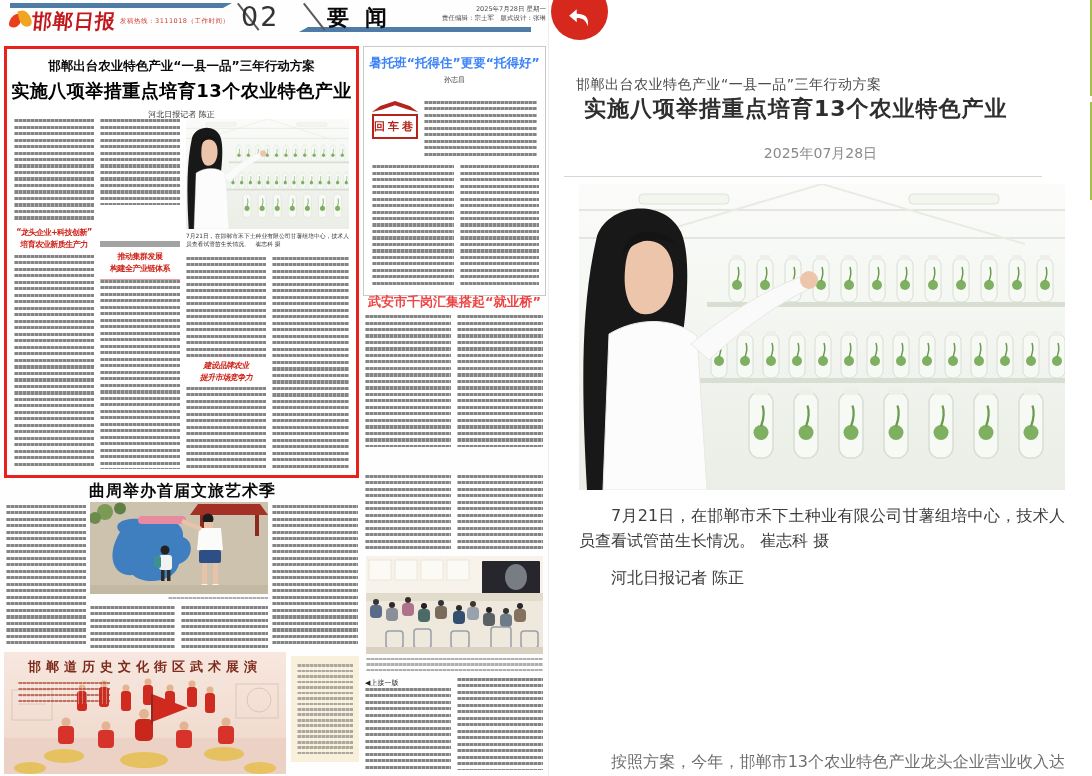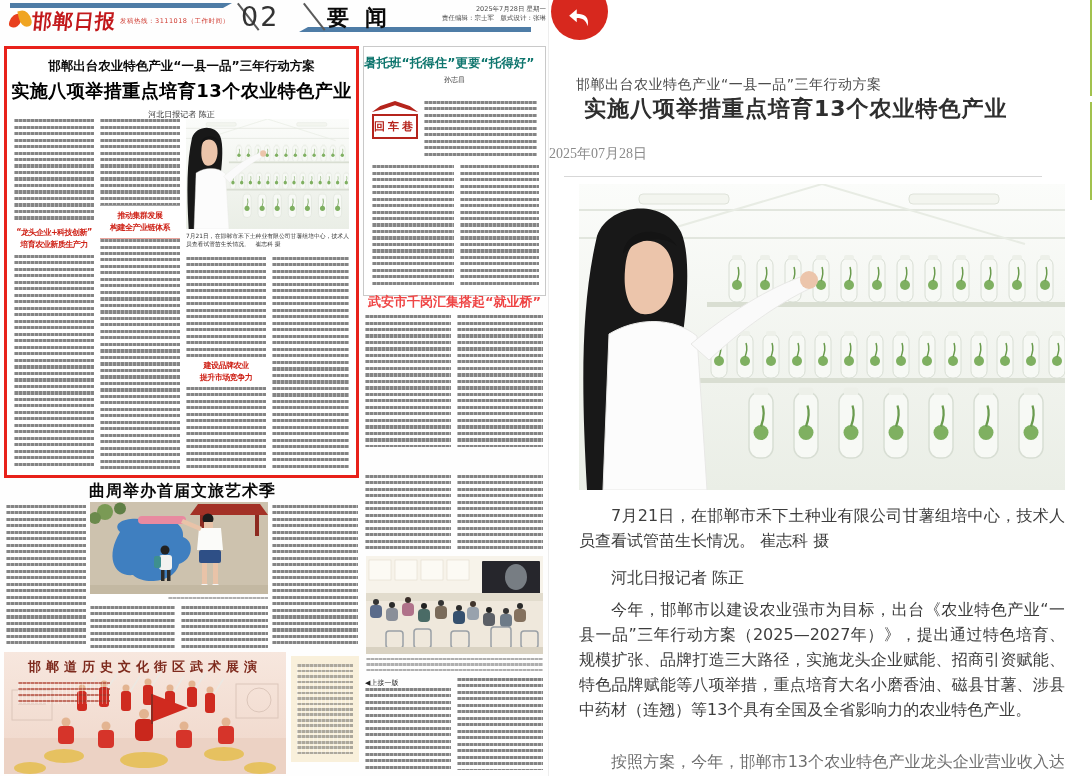--- a/index.html
+++ b/index.html
@@ -45,7 +45,7 @@
   .lead-cap{position:absolute;left:172px;top:113px;width:163px;font-size:5.8px;line-height:8px;color:#333;text-align:justify;}
   
   .mid1{left:363px;top:46px;width:183px;height:250px;border:1px solid #c9c9c9;box-sizing:border-box;background:#fff;}
-  .mid1-h{margin-top:8px;font-size:12.5px;font-weight:bold;color:#0f766e;white-space:nowrap;}
+  .mid1-h{margin-top:8px;text-align:center;font-size:12.5px;font-weight:bold;color:#3b82f6;white-space:nowrap;}
   .mid1-a{text-align:center;font-size:7px;color:#444;margin-top:3px;}
   .roof{width:46px;height:11px;background:#b5241c;clip-path:polygon(0 100%,18% 45%,50% 0,82% 45%,100% 100%,78% 78%,50% 38%,22% 78%);}
   .stamp-text{margin-top:2px;border:2px solid #b5241c;color:#b5241c;font-weight:bold;font-size:11px;

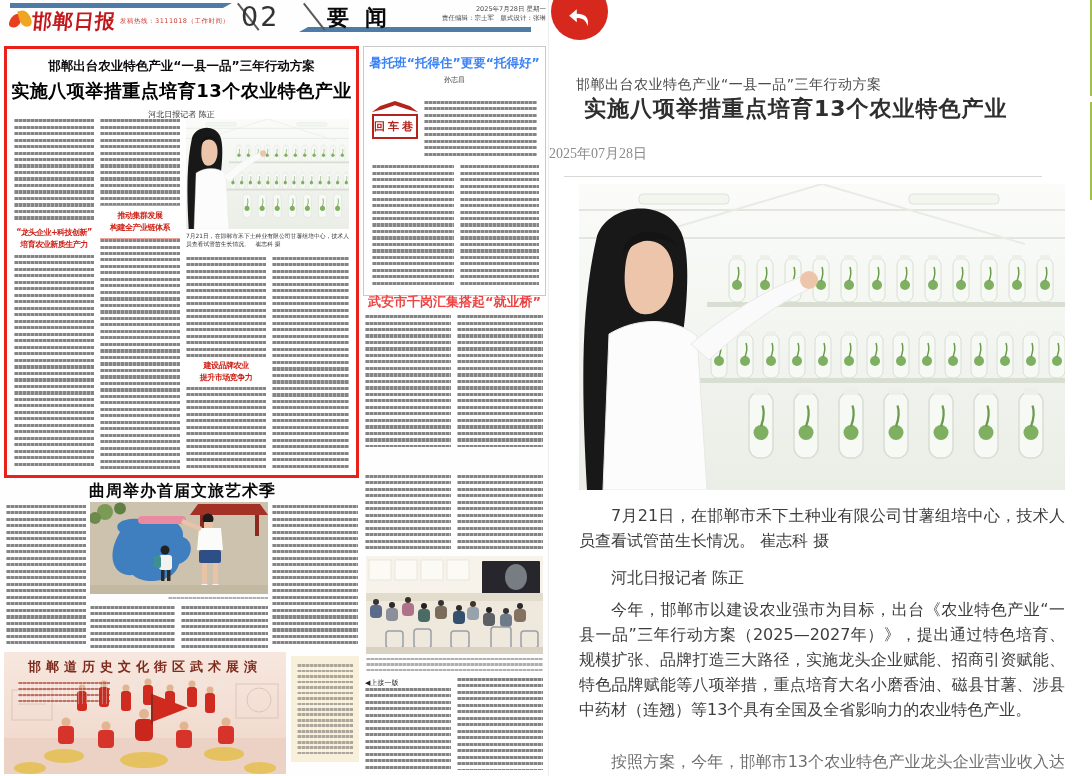--- a/index.html
+++ b/index.html
@@ -66,7 +66,7 @@
   .edge-green{position:absolute;right:0;width:2px;background:#a2c24d;}
   .r-kicker{left:27px;top:76px;font-size:14px;color:#4c4c4c;letter-spacing:0.5px;}
   .r-title{left:35px;top:94px;font-size:22px;font-weight:bold;color:#2e2e2e;letter-spacing:1px;white-space:nowrap;}
-  .r-date{left:0;top:145px;width:100%;text-align:left;font-size:14px;color:#8a8a8a;font-family:Liberation Serif, serif;}
+  .r-date{left:0;top:145px;width:100%;text-align:center;font-size:14px;color:#8a8a8a;}
   .r-div{left:15px;top:176px;width:478px;height:1px;background:#d7d7d7;}
   .r-photo{left:30px;top:184px;width:486px;height:306px;overflow:hidden;}
   .r-text{font-size:16px;line-height:25px;color:#3d3d3d;text-align:justify;text-indent:2em;}

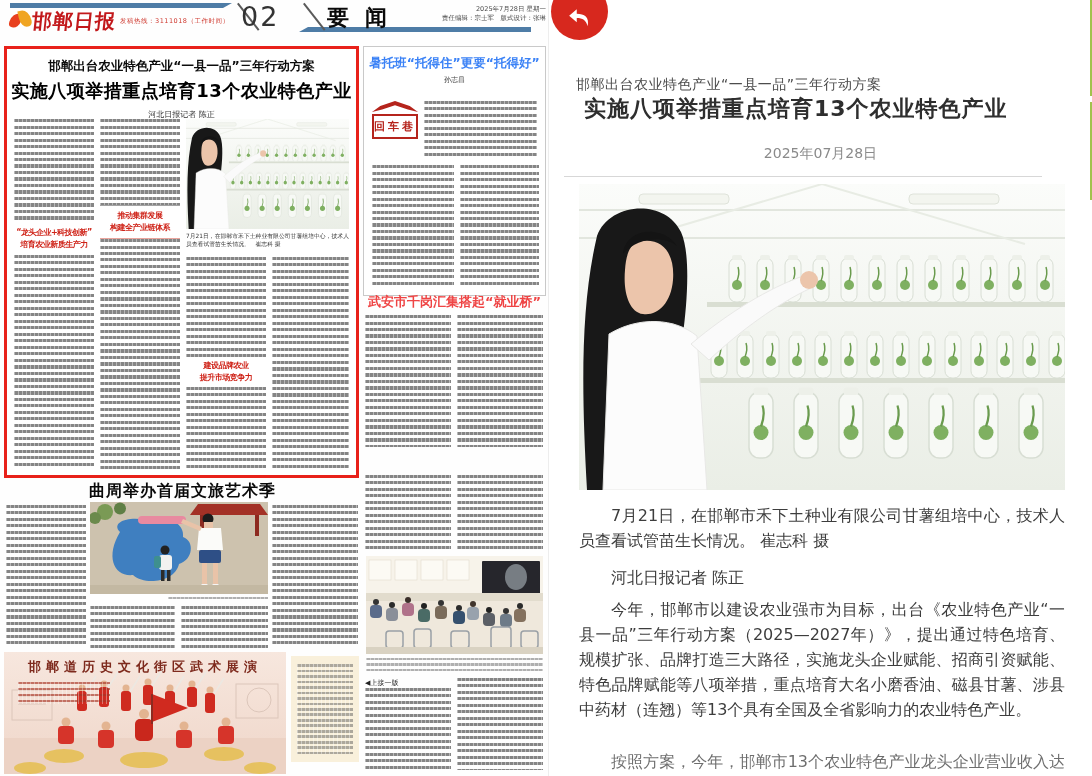--- a/index.html
+++ b/index.html
@@ -40,7 +40,7 @@
   .col{position:absolute;top:0;bottom:0;display:flex;flex-direction:column;}
   .subhead{color:#cf2318;font-weight:bold;font-size:8px;line-height:12px;text-align:center;
            display:flex;align-items:center;justify-content:center;white-space:pre-line;letter-spacing:-0.5px;}
-  .subhead.boxed{border-top:1px solid #a3a3a3;border-bottom:1px solid #eaa49c;}
+  .subhead.boxed{border-top:6px solid #a3a3a3;border-bottom:1px solid #eaa49c;margin-top:36px;}
   .lead-photo{position:absolute;left:172px;top:0;width:163px;height:110px;overflow:hidden;}
   .lead-cap{position:absolute;left:172px;top:113px;width:163px;font-size:5.8px;line-height:8px;color:#333;text-align:justify;}
   

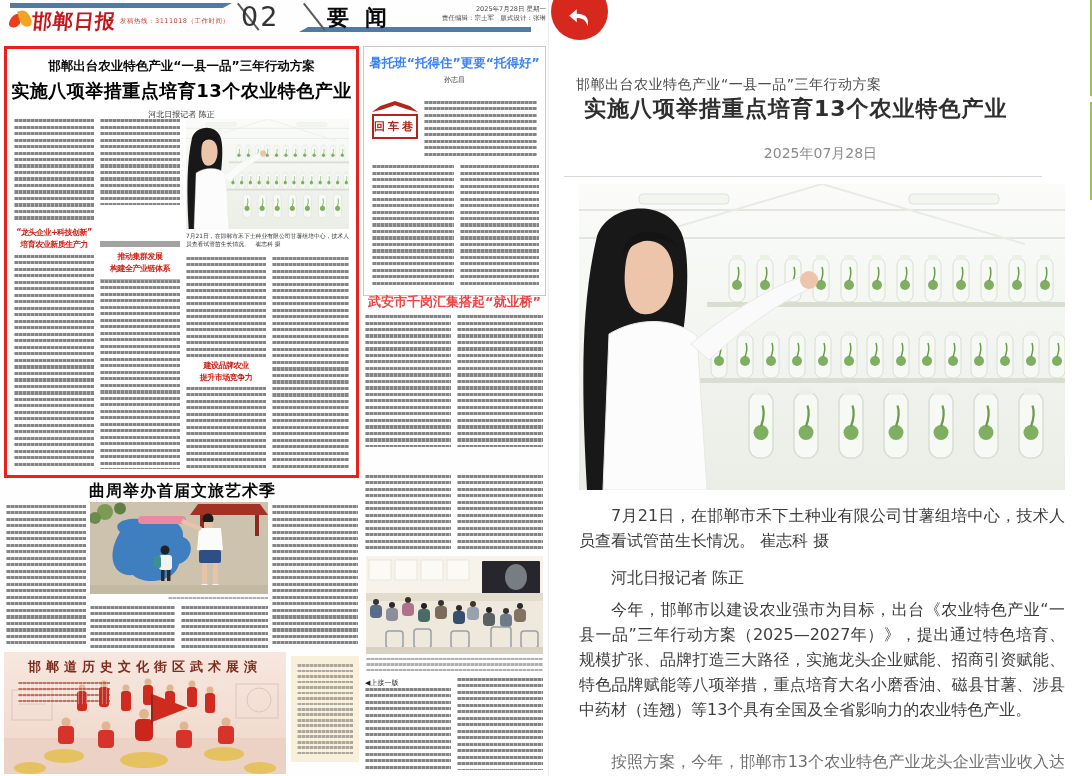--- a/index.html
+++ b/index.html
@@ -114,7 +114,7 @@
 构建全产业链体系</div>
           <div class="tx" style="flex:1;"></div>
         </div>
-        <div class="col" style="left:172px;width:80px;">
+        <div class="col" style="left:172px;width:80px;font-style:italic;">
           <div style="height:138px;"></div>
           <div class="tx" style="height:100px;"></div>
           <div class="subhead" style="height:30px;">建设品牌农业

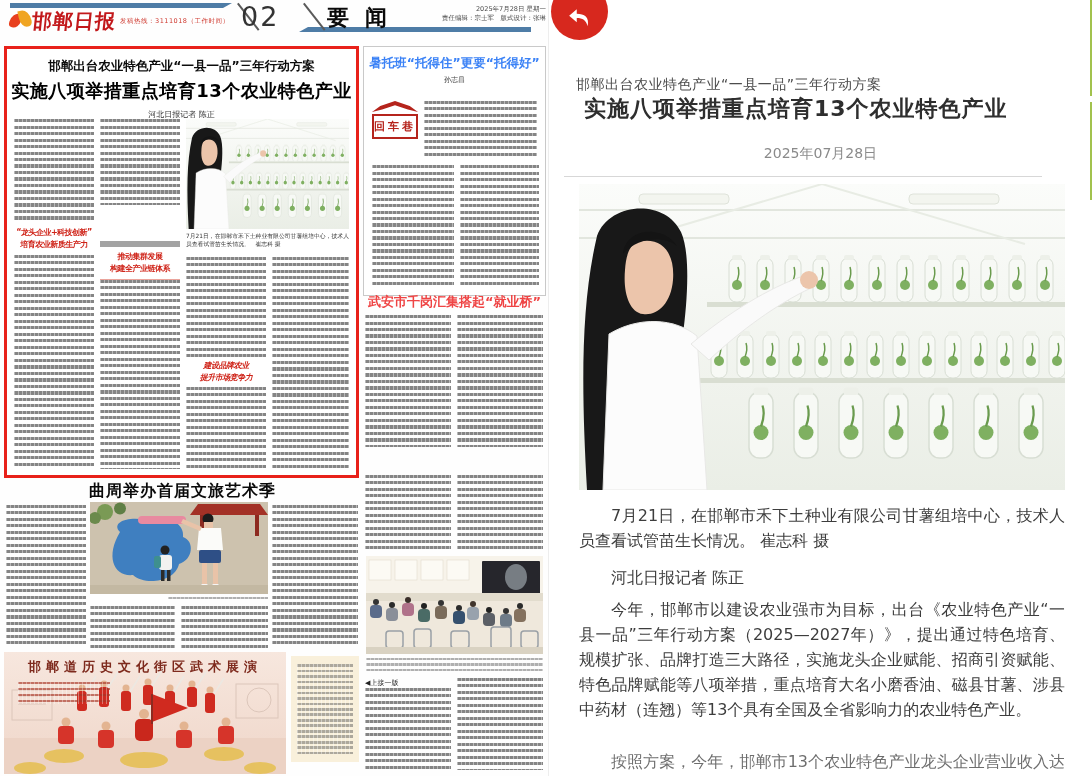--- a/index.html
+++ b/index.html
@@ -496,7 +496,6 @@
 
     <div class="abs r-text r-cap">7月21日，在邯郸市禾下土种业有限公司甘薯组培中心，技术人员查看试管苗生长情况。 崔志科 摄</div>
     <div class="abs r-text r-by">河北日报记者 陈正</div>
-    <div class="abs r-text r-p1">今年，邯郸市以建设农业强市为目标，出台《农业特色产业“一县一品”三年行动方案（2025—2027年）》，提出通过特色培育、规模扩张、品牌打造三大路径，实施龙头企业赋能、招商引资赋能、特色品牌赋能等八项举措，重点培育大名小磨香油、磁县甘薯、涉县中药材（连翘）等13个具有全国及全省影响力的农业特色产业。</div>
     <div class="abs r-text r-p2">按照方案，今年，邯郸市13个农业特色产业龙头企业营业收入达540</div>
   </div>
 

